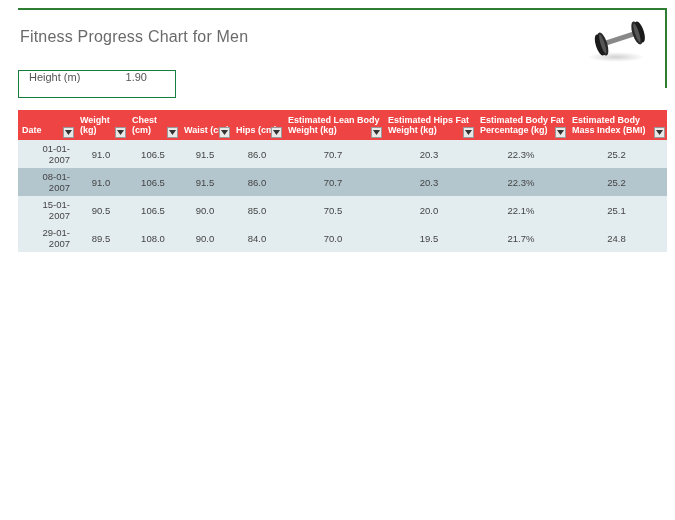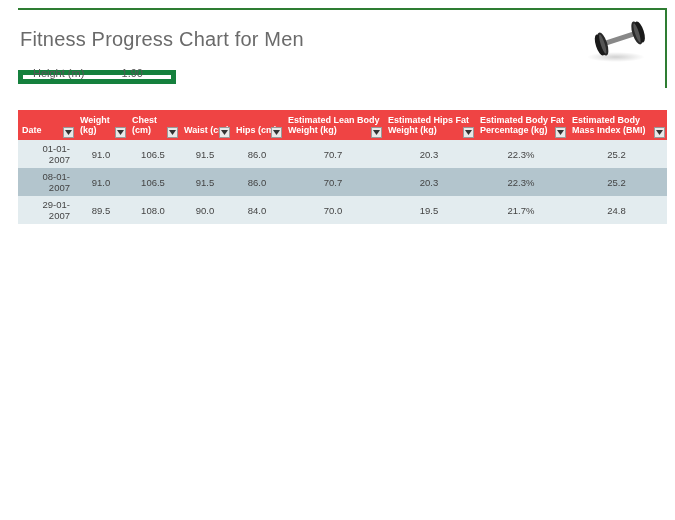--- a/index.html
+++ b/index.html
@@ -22,7 +22,7 @@
     position: absolute;
     top: 18px;
     left: 2px;
-    font-size: 20px;
+    font-size: 16px;
     color: #6a6a6a;
     font-weight: 400;
     letter-spacing: 0.2px;

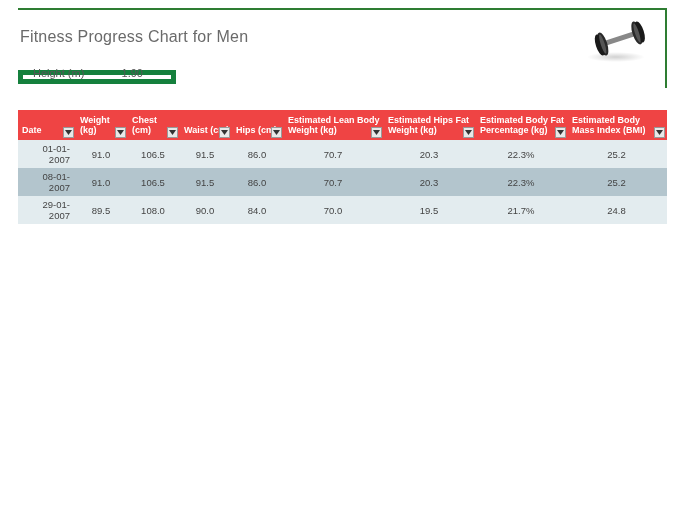--- a/index.html
+++ b/index.html
@@ -39,11 +39,11 @@
     left: 18px;
     top: 70px;
     width: 158px;
-    height: 14px;
-    border: 5px solid #15803d;
+    height: 28px;
+    border: 1px solid #15803d;
     background: #fff;
     display: flex;
-    align-items: flex-end;
+    align-items: flex-start;
     font-size: 11px;
     color: #555;
   }

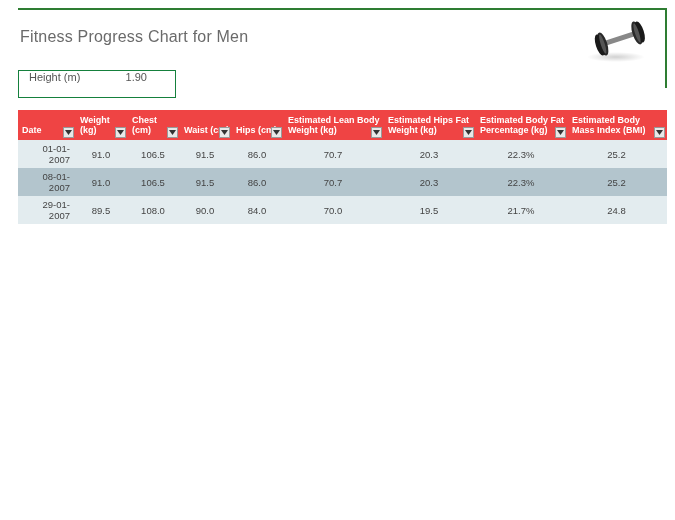--- a/index.html
+++ b/index.html
@@ -225,6 +225,17 @@
           <td>25.2</td>
         </tr>
         <tr class="odd">
+          <td>15-01-2007</td>
+          <td>90.5</td>
+          <td>106.5</td>
+          <td>90.0</td>
+          <td>85.0</td>
+          <td>70.5</td>
+          <td>20.0</td>
+          <td>22.1%</td>
+          <td>25.1</td>
+        </tr>
+        <tr class="odd">
           <td>29-01-2007</td>
           <td>89.5</td>
           <td>108.0</td>

